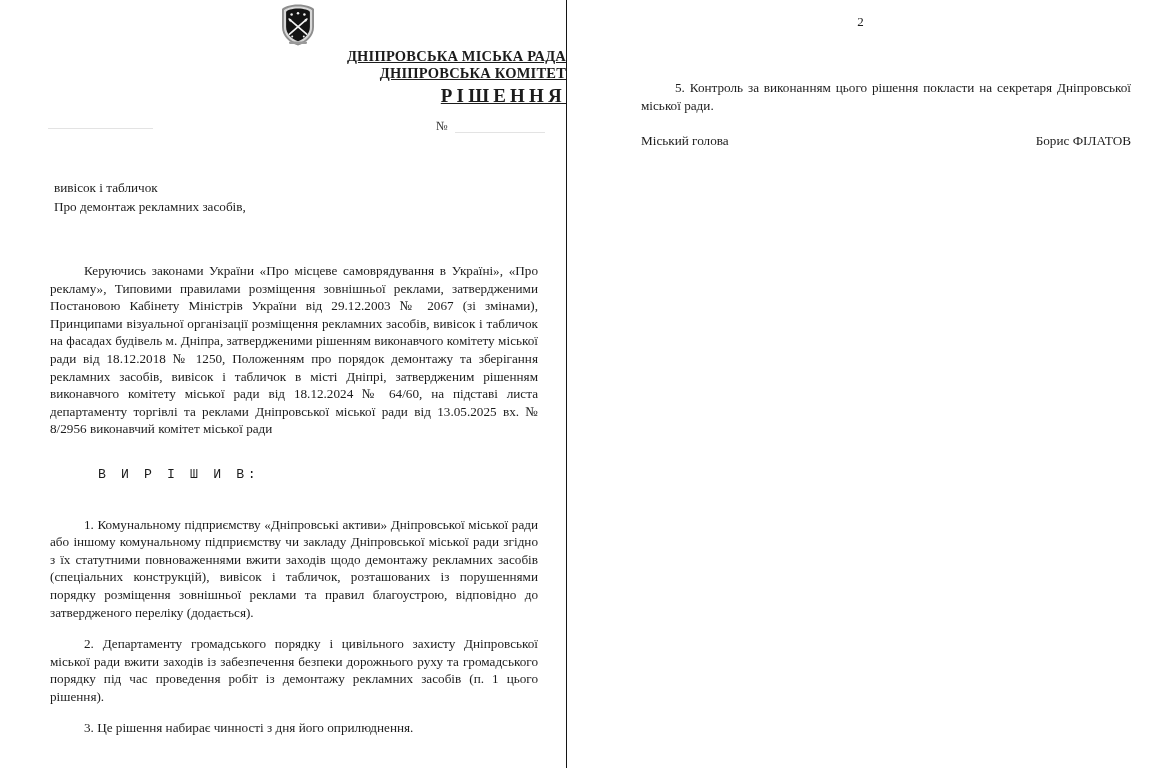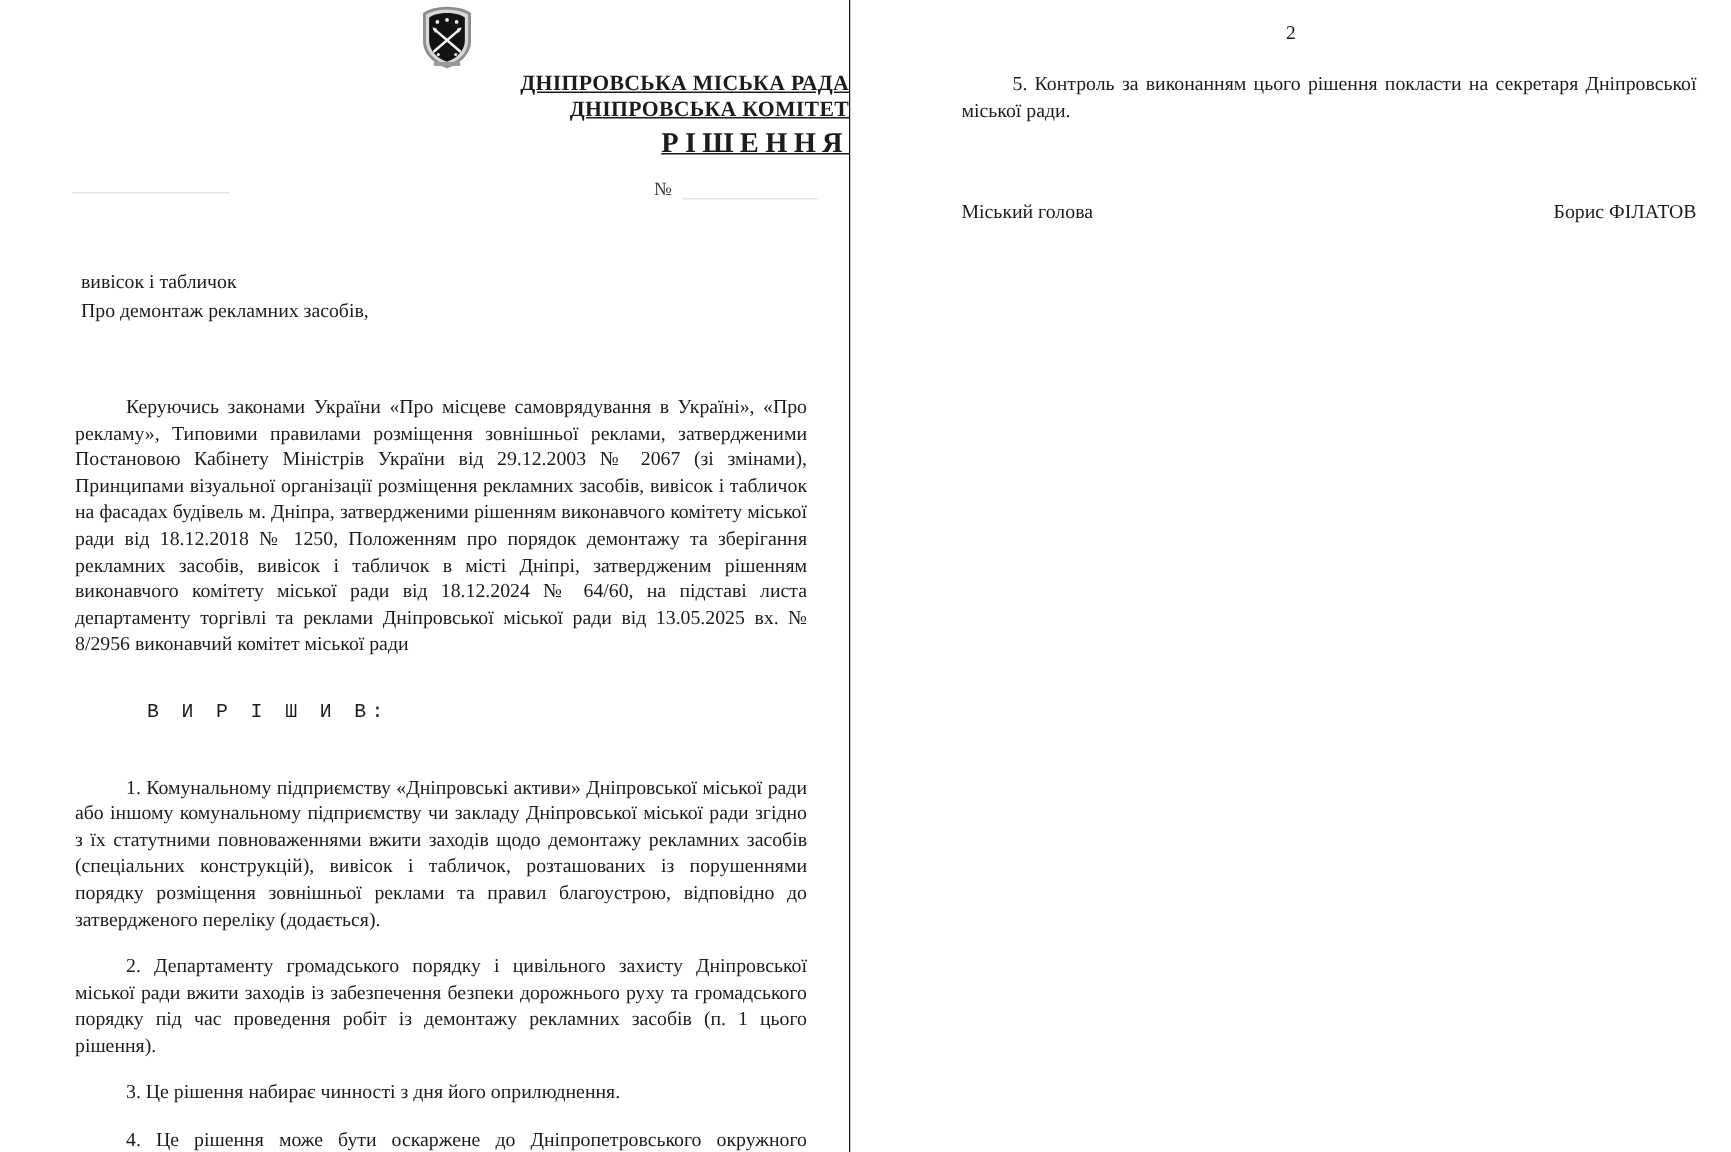--- a/index.html
+++ b/index.html
@@ -136,7 +136,7 @@
     text-indent: 34px;
     hyphens: none;
   }
-  p.para:last-child { margin-bottom: 0; }
+  p.para:last-child { margin-bottom: 0; margin-top: 32px; }
 
   .resolved {
     margin: 0;

